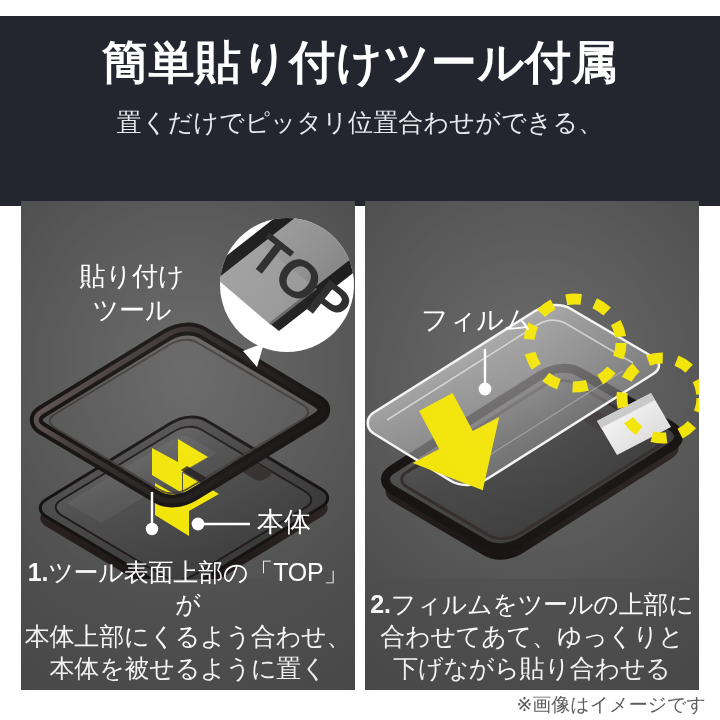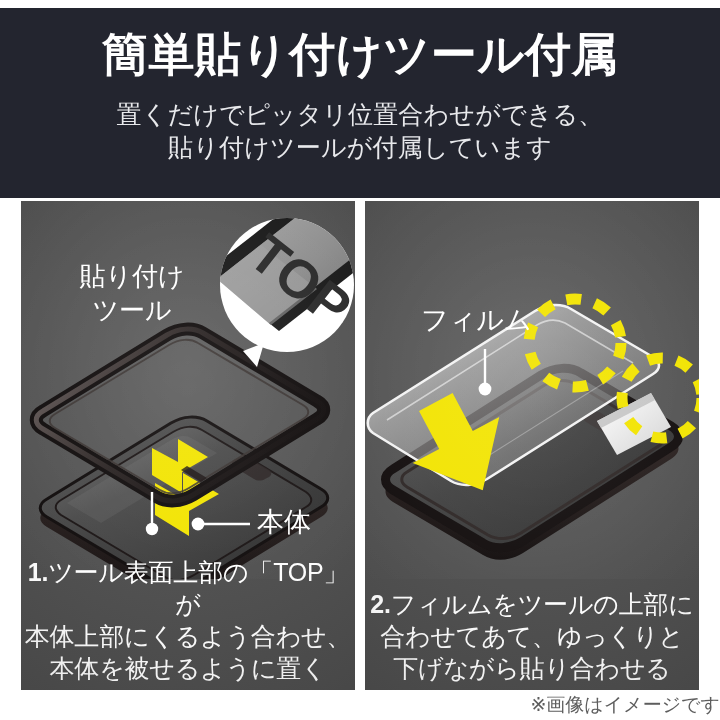--- a/index.html
+++ b/index.html
@@ -13,7 +13,7 @@
 
   
   .header{
-    position:absolute;left:0;top:8px;width:720px;height:190px;
+    position:absolute;left:0;top:16px;width:720px;height:190px;
     background:#23252f;
     display:flex;flex-direction:column;align-items:center;justify-content:flex-start;
     box-sizing:border-box;padding-top:18px;

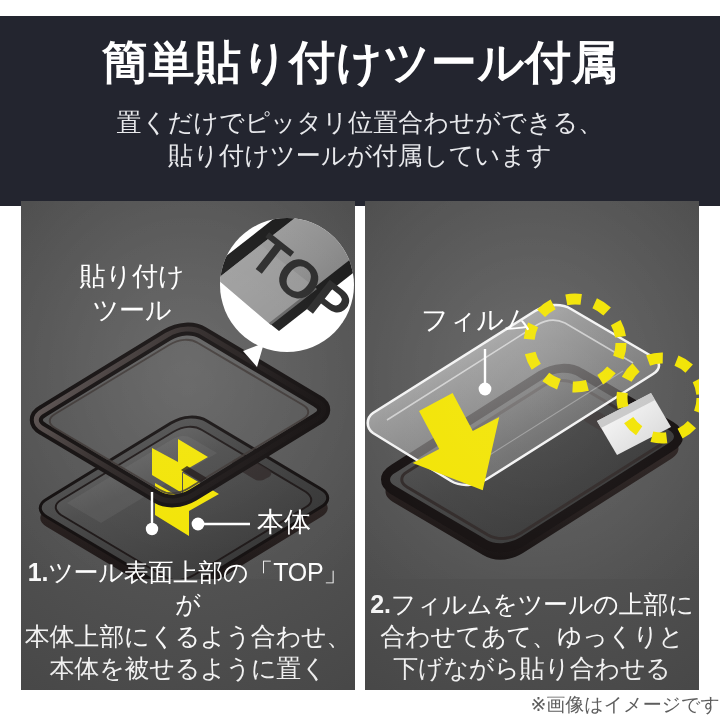--- a/index.html
+++ b/index.html
@@ -74,7 +74,6 @@
     <div class="header-title">簡単貼り付けツール付属</div>
     <div class="header-sub">
       <div>置くだけでピッタリ位置合わせができる、</div>
-      <div>貼り付けツールが付属しています</div>
     </div>
   </div>
 

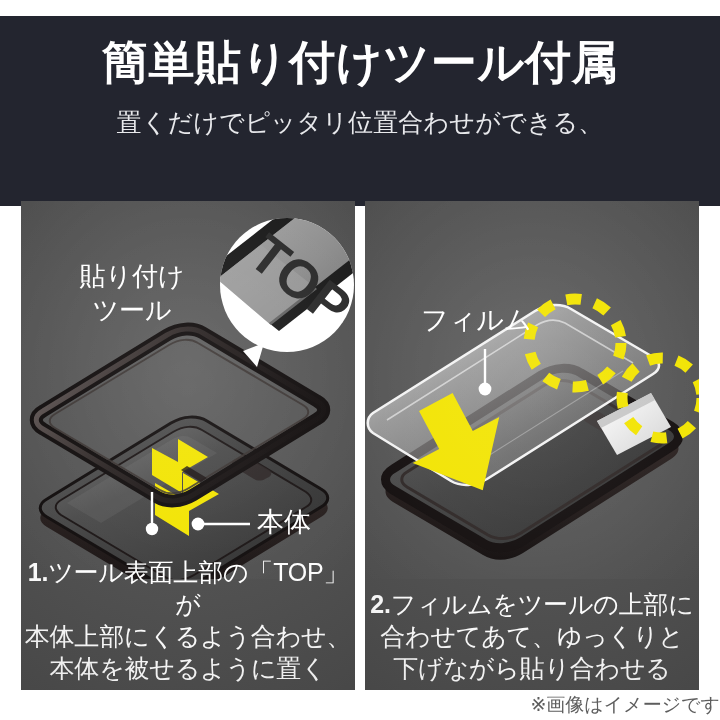--- a/index.html
+++ b/index.html
@@ -60,7 +60,7 @@
   .footnote{
     position:absolute;left:0;top:690px;width:720px;height:30px;
     display:flex;align-items:center;justify-content:flex-end;
-    box-sizing:border-box;
+    box-sizing:border-box;padding-right:14px;
     color:#5d5d5d;font-size:19px;line-height:24px;
     background:#ffffff;
   }

